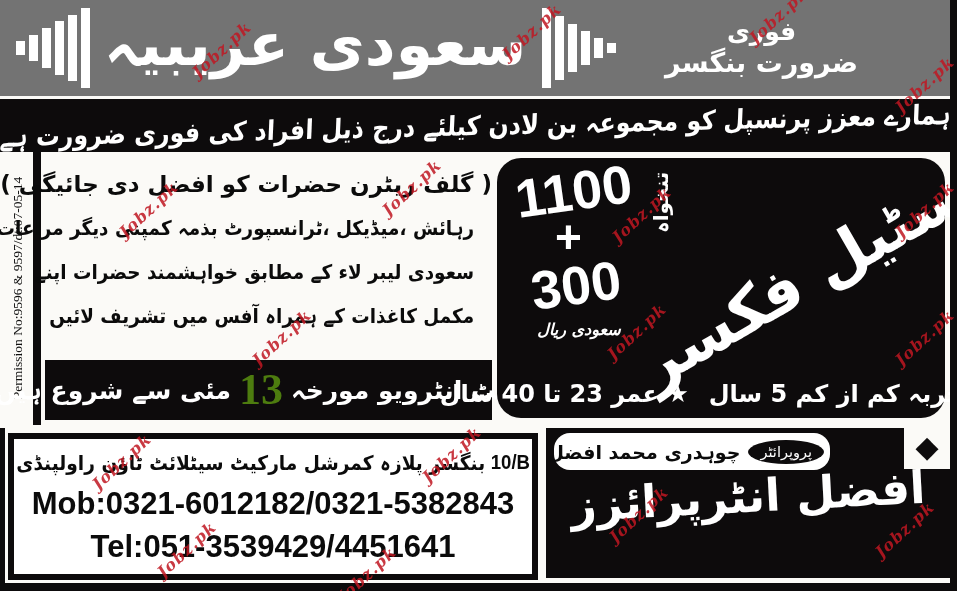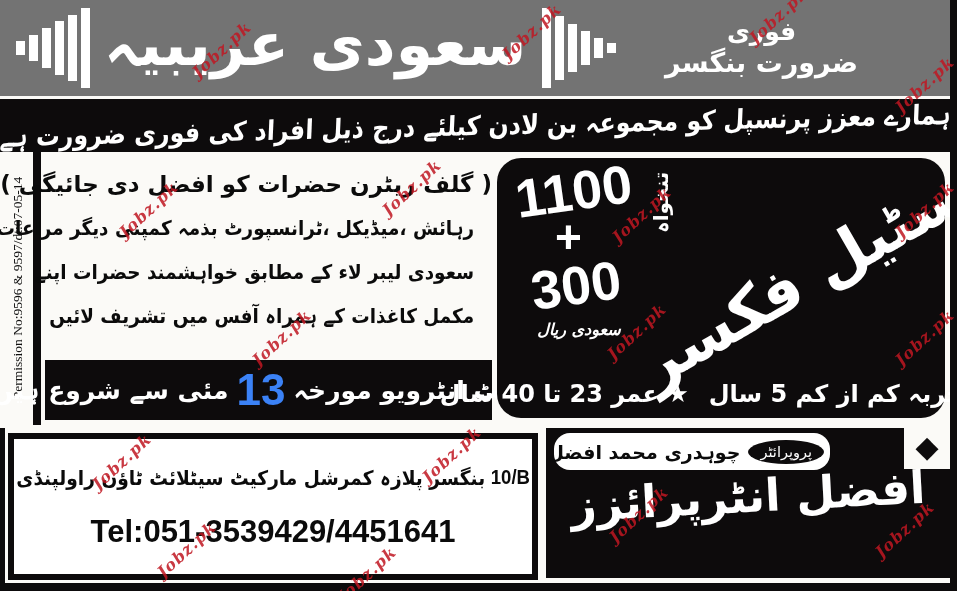--- a/index.html
+++ b/index.html
@@ -43,8 +43,8 @@
   .interview-bar{position:absolute;left:0;bottom:8px;width:447px;height:60px;background:#0d0b0c;
                  display:flex;flex-direction:row;align-items:center;justify-content:center;gap:8px;}
   .interview-bar .txt{color:#fff;font-size:25px;font-weight:bold;white-space:nowrap;}
-  .interview-bar .date{color:#3b82f6;font-size:44px;font-weight:bold;
-                       font-family:Liberation Sans, sans-serif;line-height:1;}
+  .interview-bar .date{color:#4d7c0f;font-size:44px;font-weight:bold;
+                       font-family:Liberation Serif, serif;line-height:1;}
 
   
   .job-box{position:absolute;left:497px;top:6px;width:448px;height:260px;background:#0d0b0c;

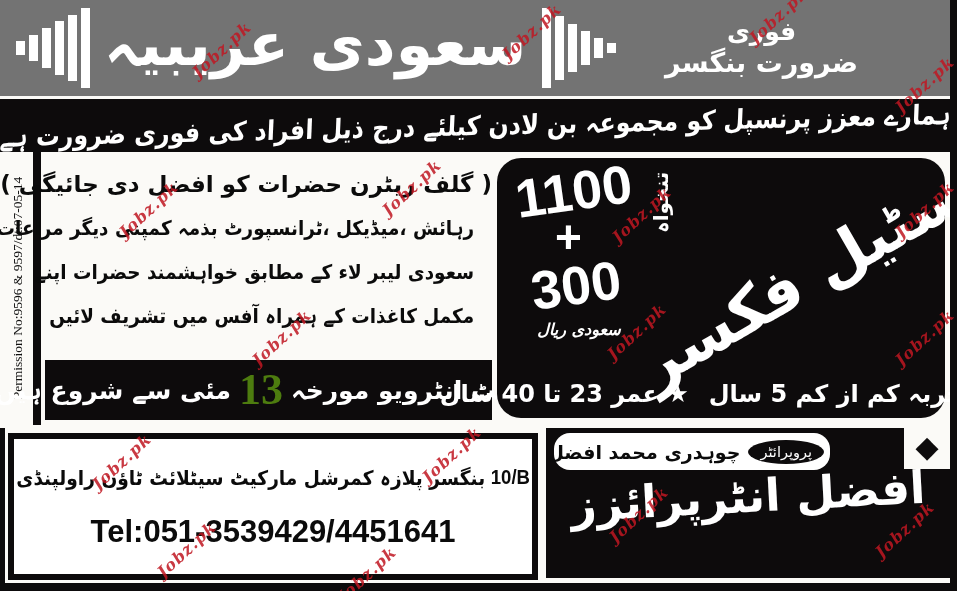--- a/index.html
+++ b/index.html
@@ -168,6 +168,7 @@
         <span class="num">10/B</span>
         <span>بنگسر پلازہ کمرشل مارکیٹ سیٹلائٹ ٹاؤن راولپنڈی</span>
       </div>
+      <div class="contact-num">Mob:0321-6012182/0321-5382843</div>
       <div class="contact-num">Tel:051-3539429/4451641</div>
     </div>
 

